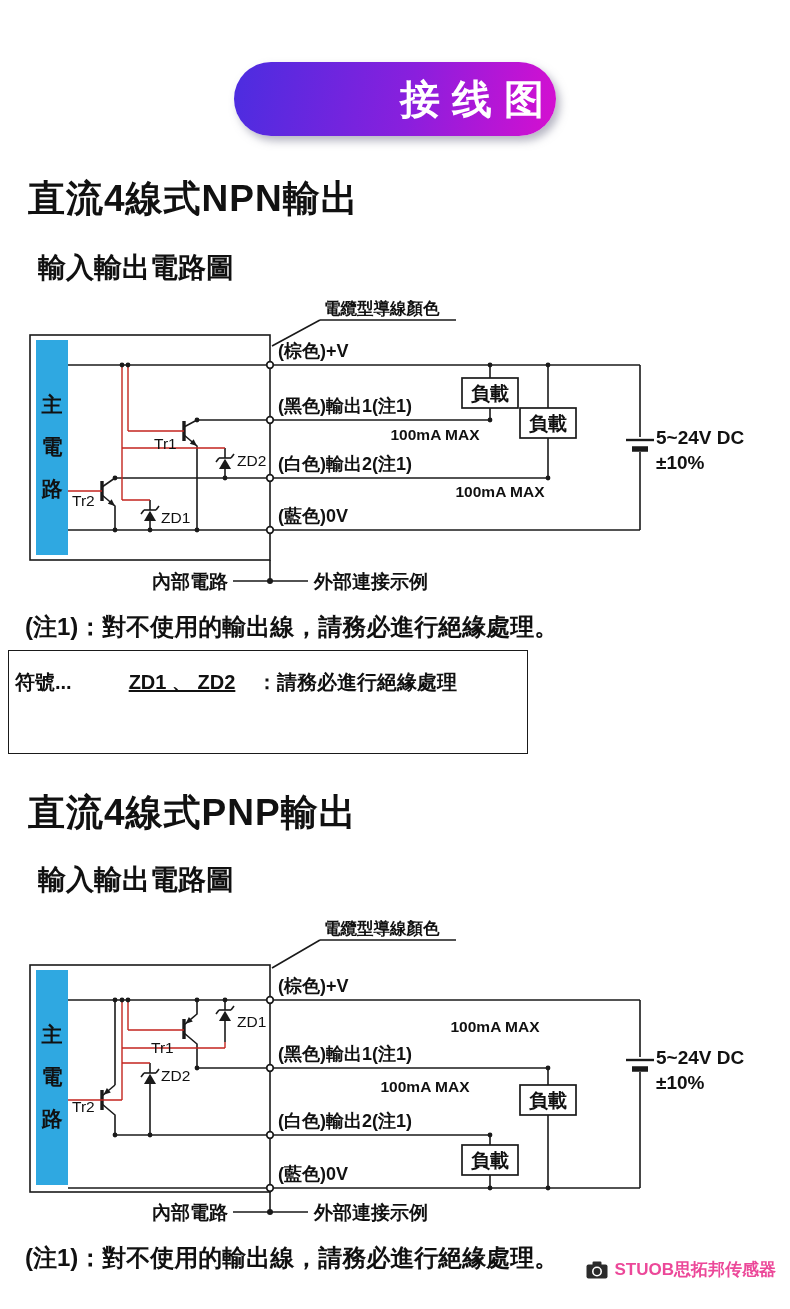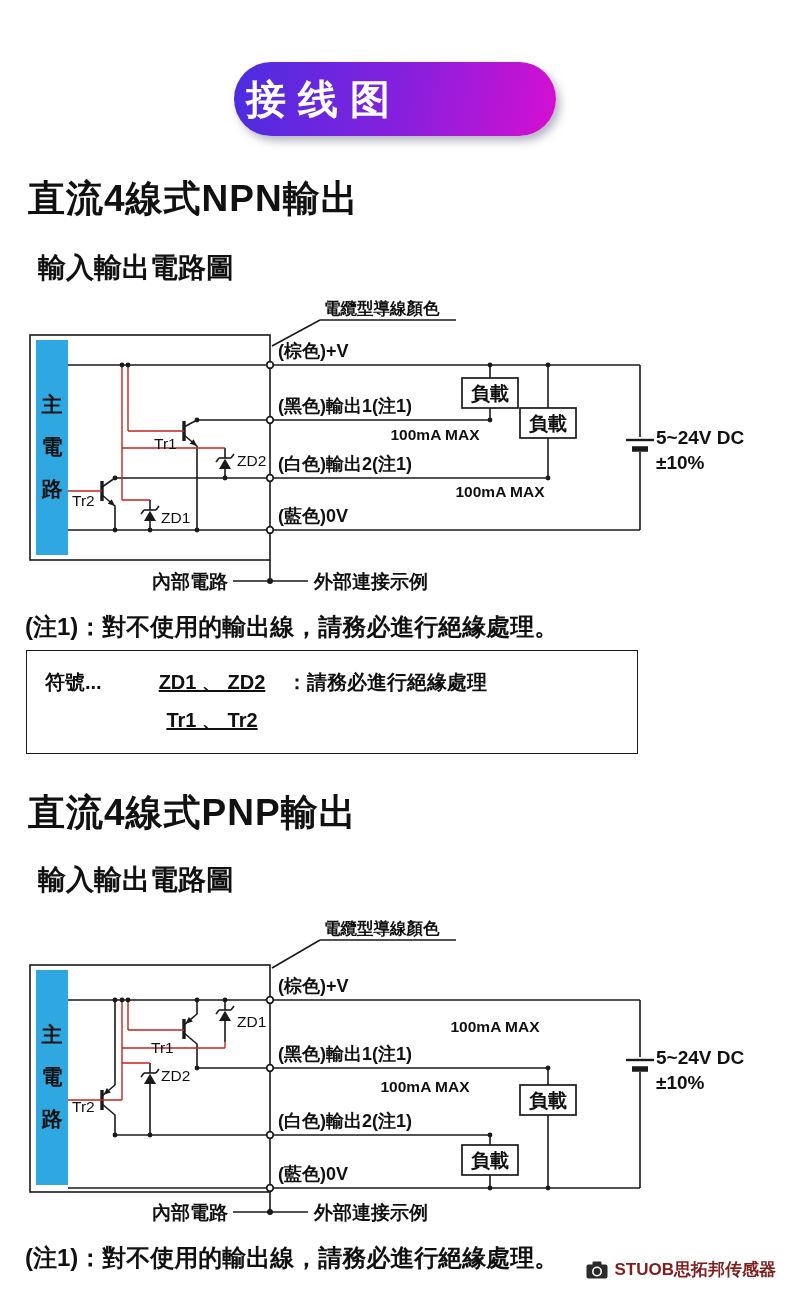--- a/index.html
+++ b/index.html
@@ -12,7 +12,7 @@
     position:absolute; top:62px; left:234px; width:322px; height:74px;
     border-radius:37px;
     background:linear-gradient(100deg,#4b2de0 0%, #8a1fdd 55%, #d60fd0 100%);
-    display:flex; align-items:center; justify-content:flex-start;
+    display:flex; align-items:center; justify-content:flex-end;
     box-shadow:4px 5px 9px rgba(110,110,135,.5);
   }
   .badge span { color:#fff; font-size:40px; font-weight:700; letter-spacing:12px; text-indent:12px; }

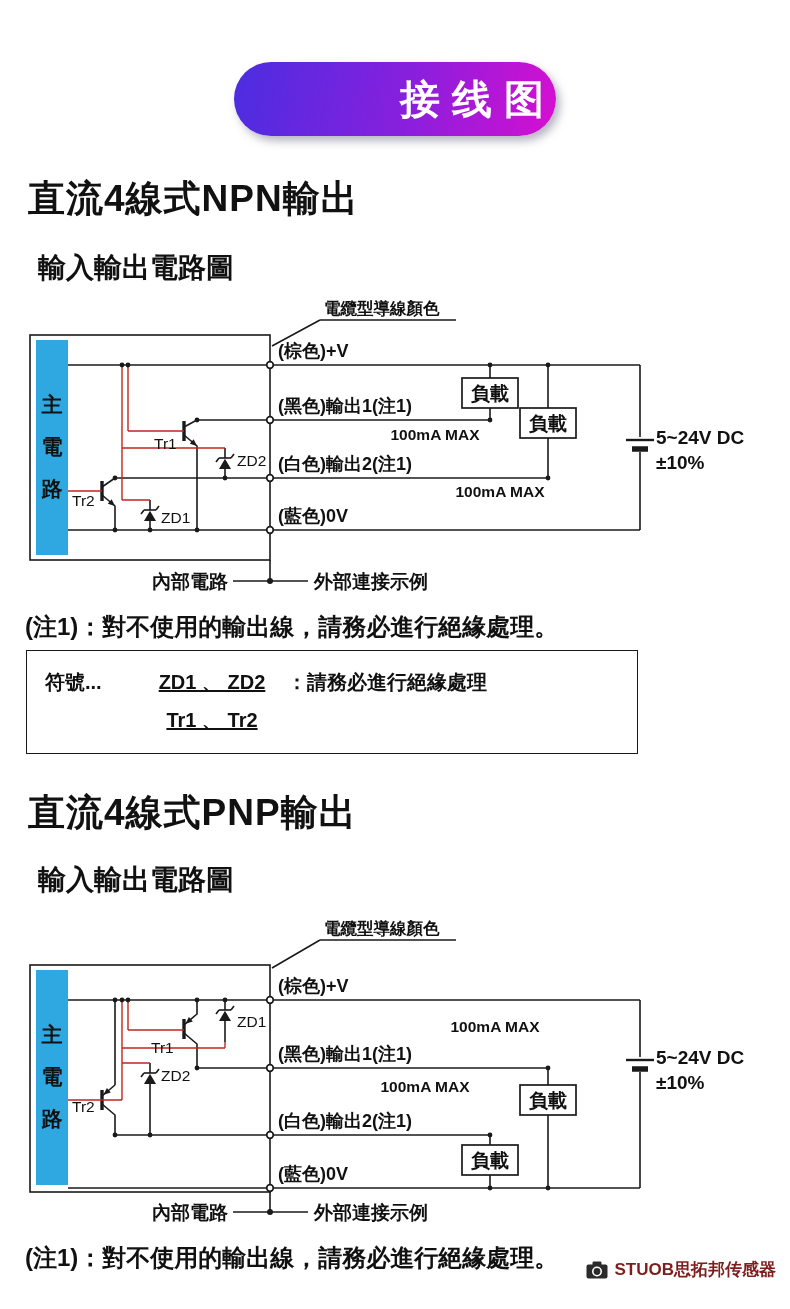--- a/index.html
+++ b/index.html
@@ -23,8 +23,8 @@
   .note { position:absolute; left:25px; font-size:24px; font-weight:600; }
   .n-npn { top:611px; } .n-pnp { top:1242px; }
   .legend-box {
-    position:absolute; left:26px; top:650px; width:612px; height:104px;
-    border:1.6px solid #1a1a1a; box-sizing:border-box; padding:12px 0 0 18px;
+    position:absolute; left:8px; top:650px; width:520px; height:104px;
+    border:1.6px solid #1a1a1a; box-sizing:border-box; padding:12px 0 0 6px;
   }
   .legend-row { display:grid; grid-template-columns:92px 150px auto; font-size:20px; font-weight:600; line-height:38px; }
   .legend-sym { text-align:center;text-decoration:underline; }

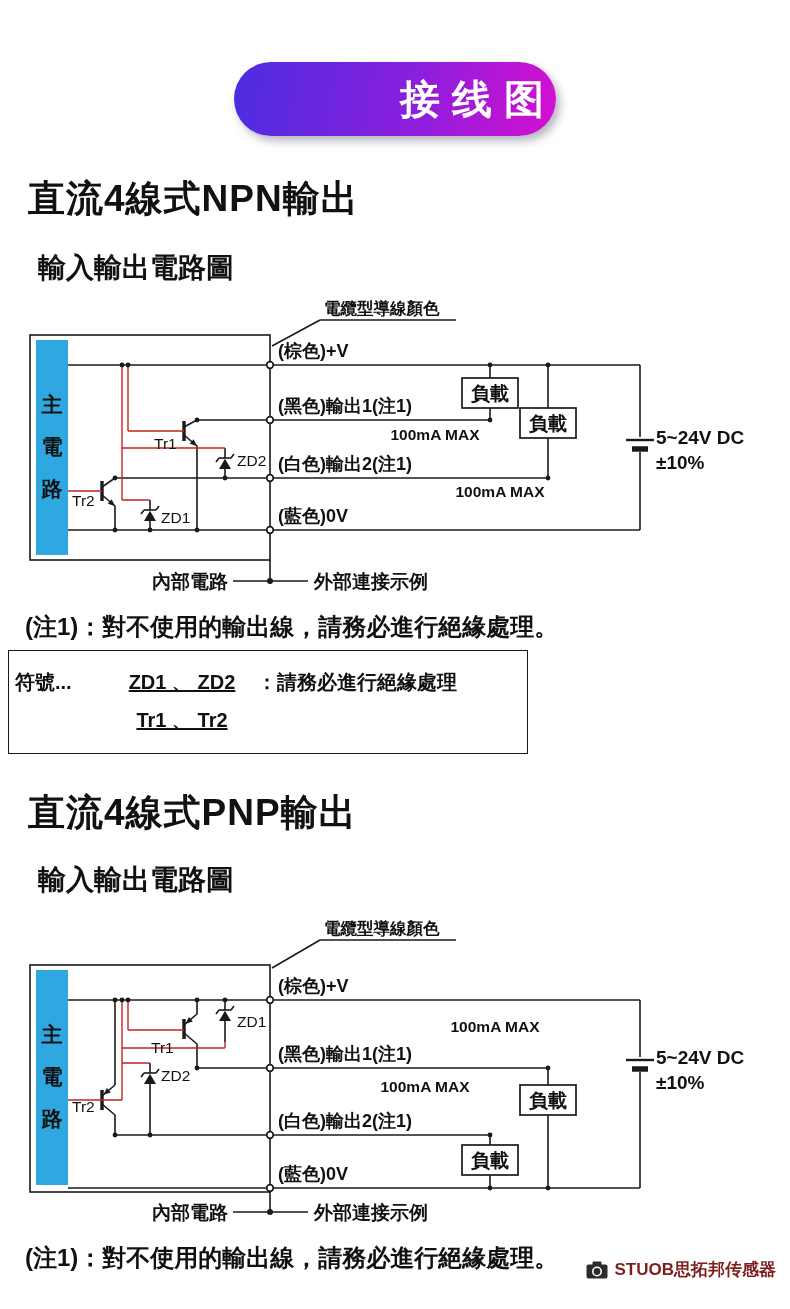--- a/index.html
+++ b/index.html
@@ -188,7 +188,6 @@
     </div>
     <div class="legend-row">
       <span></span>
-      <span class="legend-sym">Tr1 、 Tr2</span>
     </div>
   </div>
 

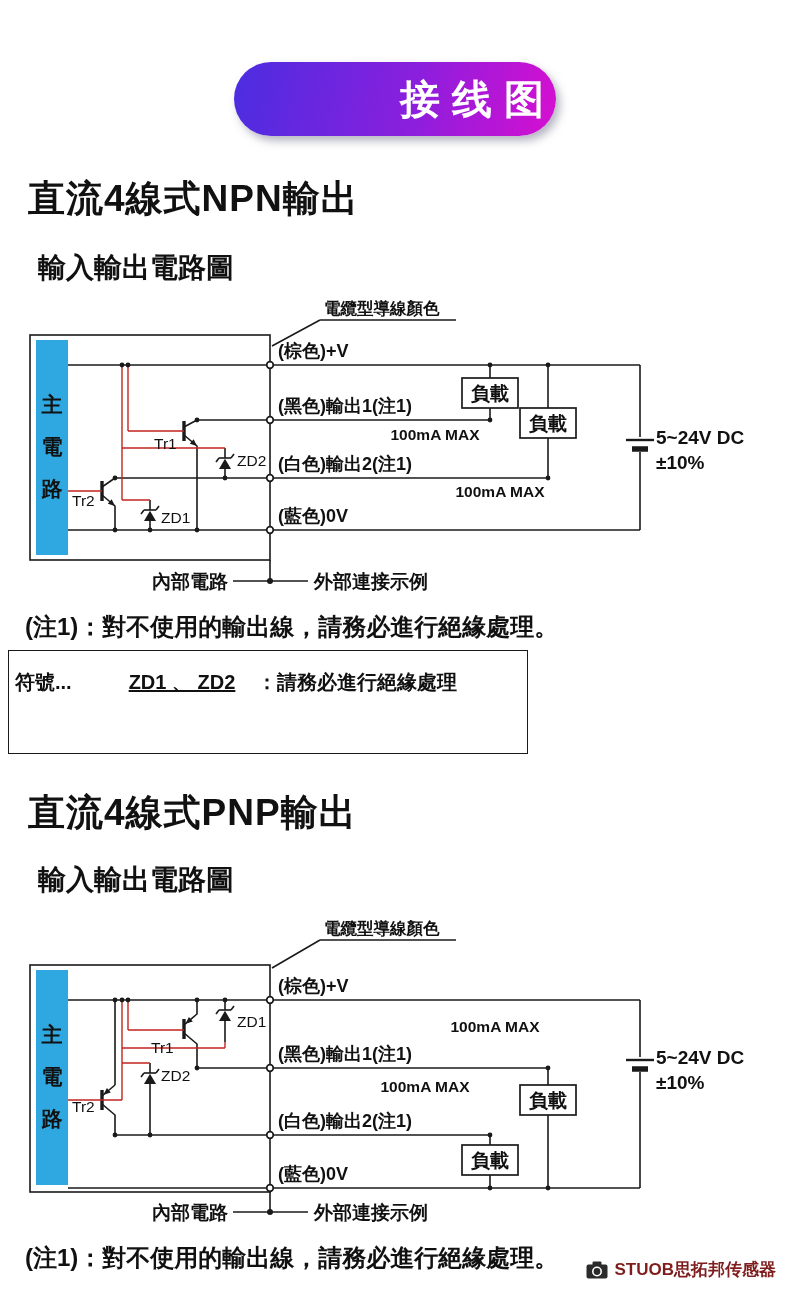--- a/index.html
+++ b/index.html
@@ -28,7 +28,7 @@
   }
   .legend-row { display:grid; grid-template-columns:92px 150px auto; font-size:20px; font-weight:600; line-height:38px; }
   .legend-sym { text-align:center;text-decoration:underline; }
-  .watermark { position:absolute; right:14px; top:1258px; display:flex; align-items:center; gap:7px; font-size:17px; font-weight:600; color:#7f1d1d; }
+  .watermark { position:absolute; right:14px; top:1258px; display:flex; align-items:center; gap:7px; font-size:17px; font-weight:600; color:#ec4899; }
   svg.circuit { position:absolute; left:0; }
   #svg-npn { top:300px; } #svg-pnp { top:920px; }
 

